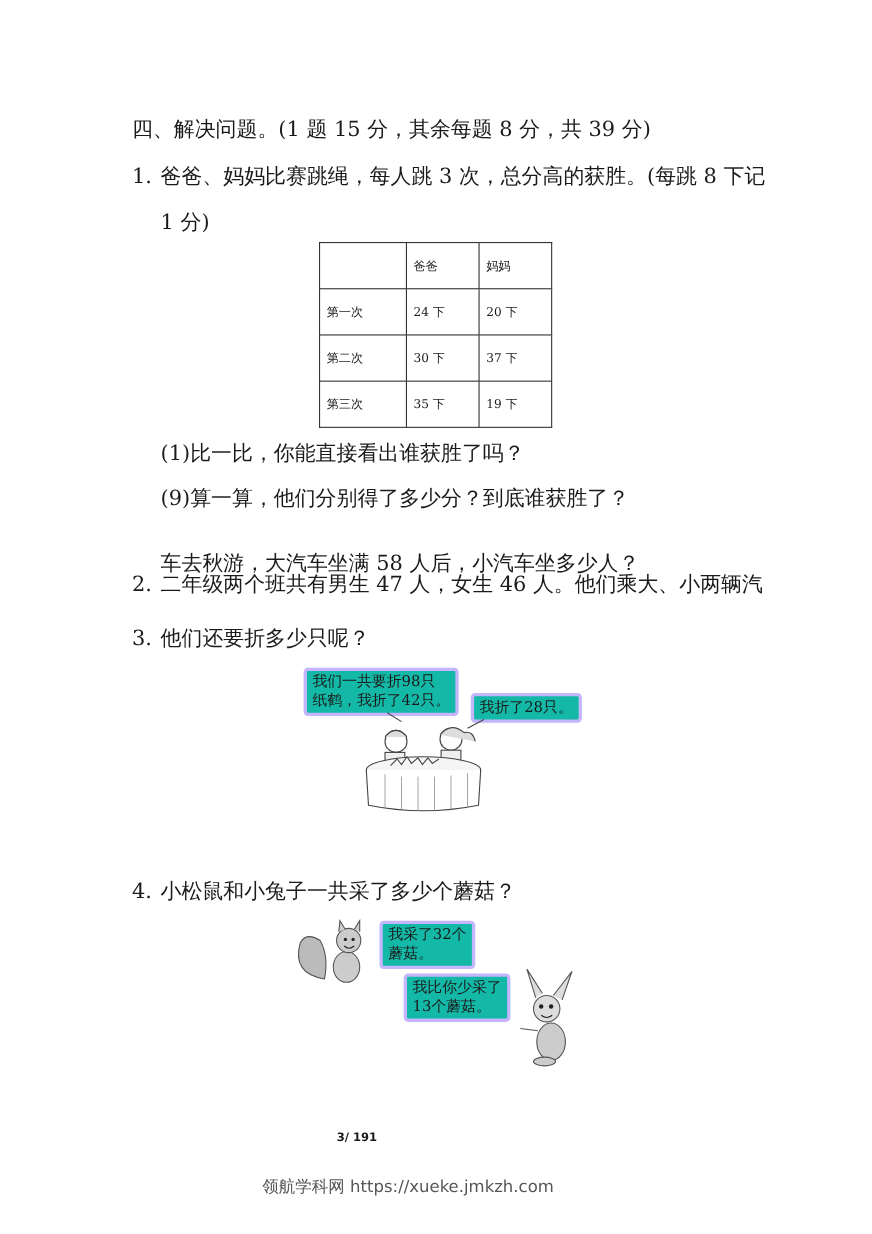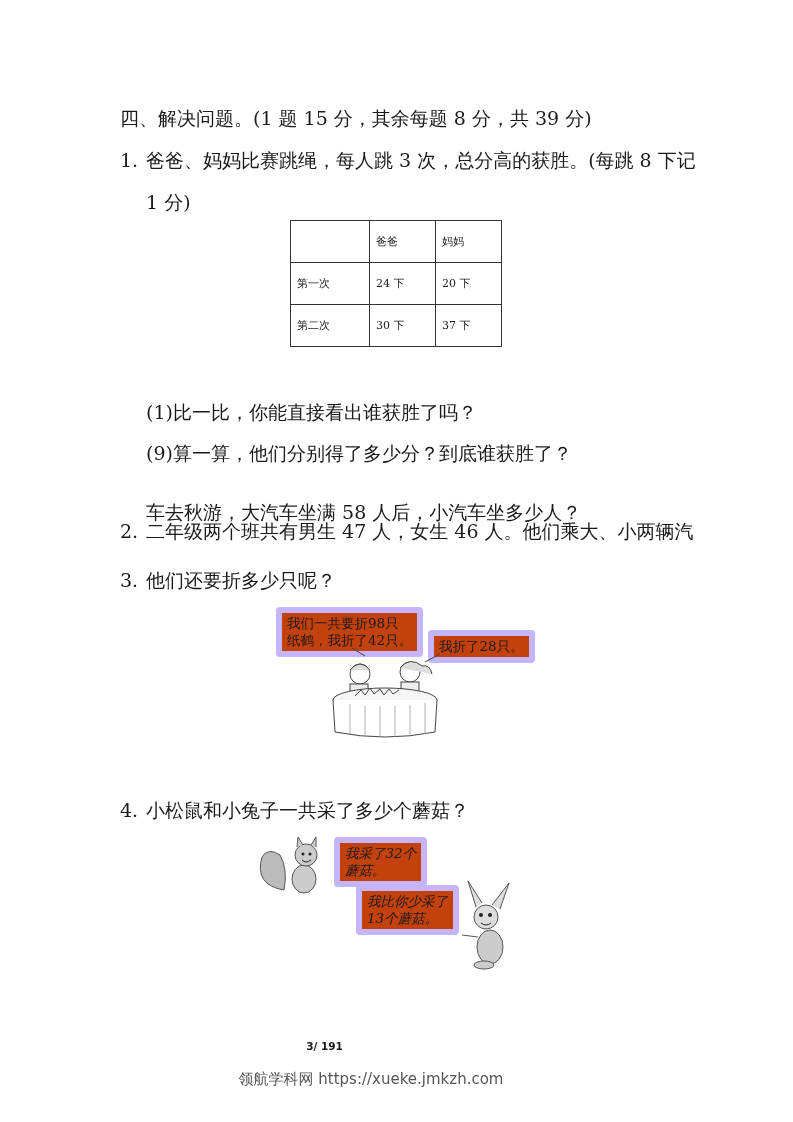--- a/index.html
+++ b/index.html
@@ -48,6 +48,11 @@
       <td>第二次</td>
       <td>30 下</td>
       <td>37 下</td>
+    </tr>
+    <tr>
+      <td>第三次</td>
+      <td>35 下</td>
+      <td>19 下</td>
     </tr>
   </tbody>
     </table>

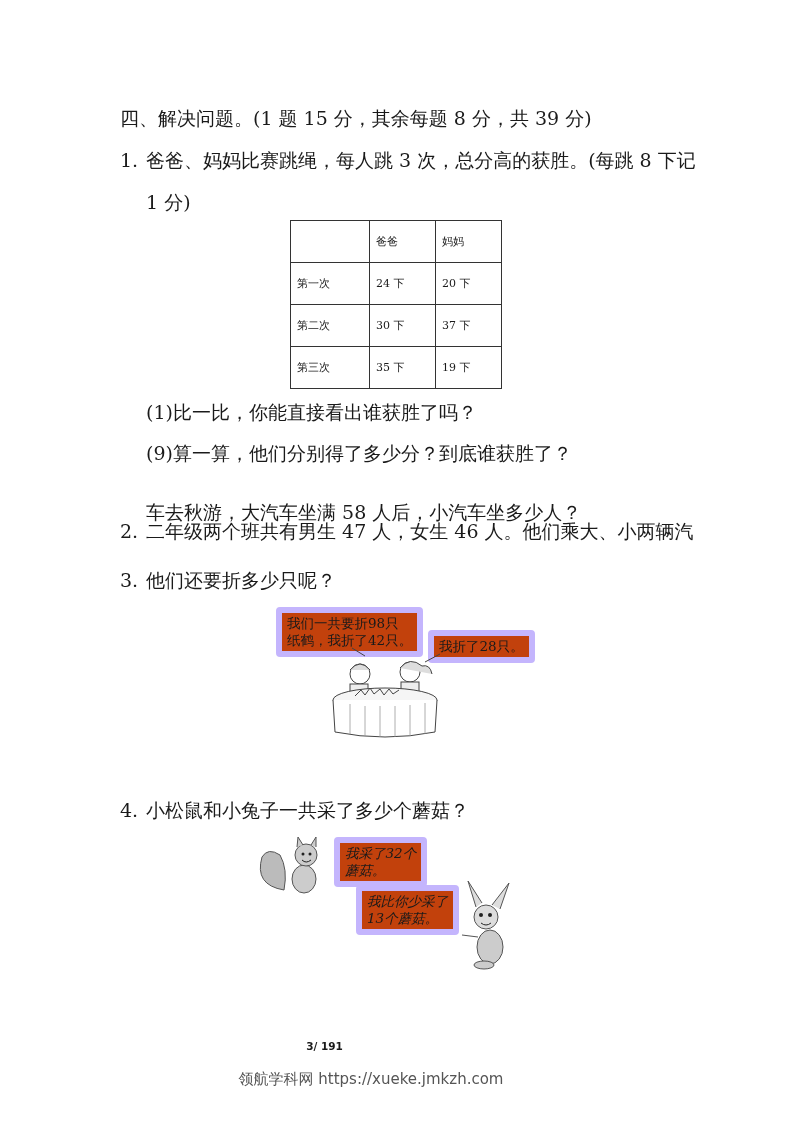--- a/index.html
+++ b/index.html
@@ -14,7 +14,7 @@
   table.scores td.c1 { width: 53px; }
   table.scores td.c2 { width: 53px; }
   .illus { position: absolute; }
-  .bubble { position: absolute; border: 6px solid #c4b5fd; border-radius: 4px; background: #c2410c;
+  .bubble { position: absolute; border: 3px solid #c4b5fd; border-radius: 4px; background: #14b8a6;
             font-size: 13.5px; line-height: 17px; padding: 2px 5px; white-space: nowrap; }
   .pagenum { position: absolute; left: 0; width: 649px; top: 1028px; text-align: center;
              font-family: "DejaVu Sans", sans-serif; font-weight: bold; font-size: 10.5px; margin-top: 12px; }

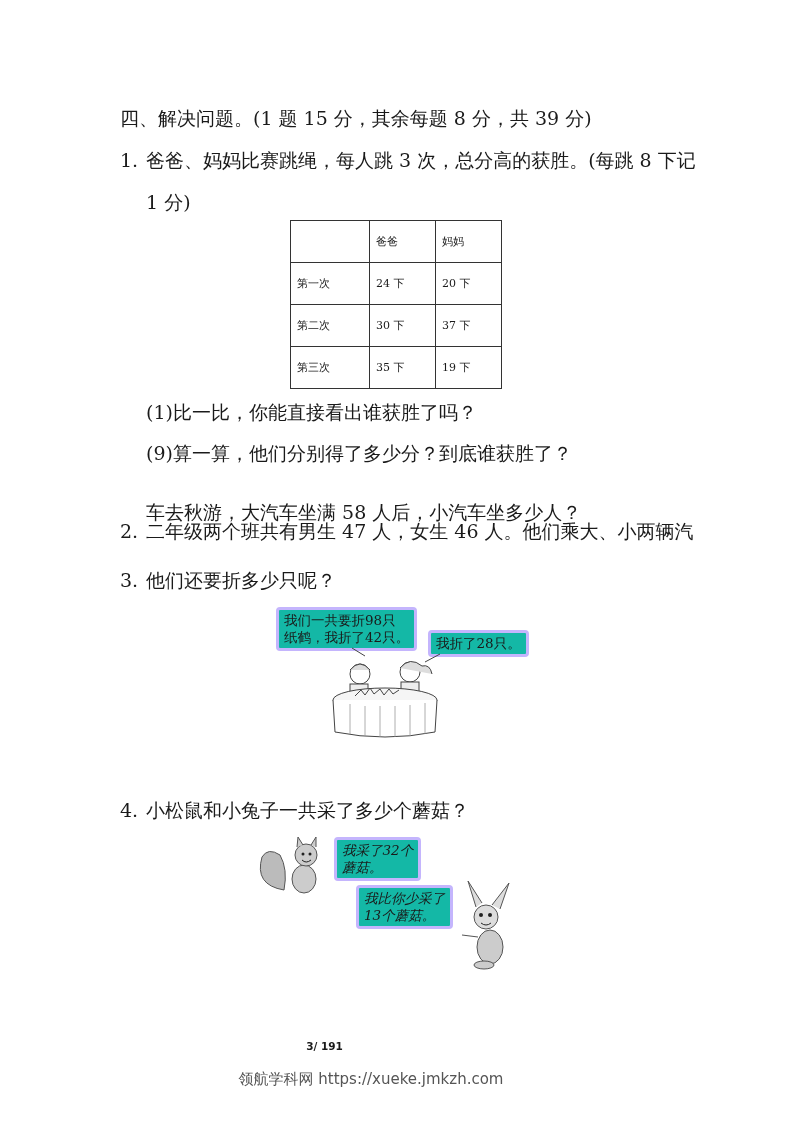--- a/index.html
+++ b/index.html
@@ -102,7 +102,7 @@
   <div class="line" style="left:120px; top:800px;">
     <span class="num">4.</span><span>小松鼠和小兔子一共采了多少个蘑菇？</span>
   </div>
-  <div class="illus" style="left:254px; top:835px; width:265px; height:135px;font-style:italic;">
+  <div class="illus" style="left:265px; top:835px; width:265px; height:135px;">
     <svg width="80" height="65" style="position:absolute;left:0;top:0;" viewBox="0 0 80 65">
       <path d="M30 55 Q0 50 8 22 Q14 12 26 20 Q34 34 30 55 Z" fill="#bbb" stroke="#555"></path>
       <ellipse cx="50" cy="44" rx="12" ry="14" fill="#ccc" stroke="#555"></ellipse>

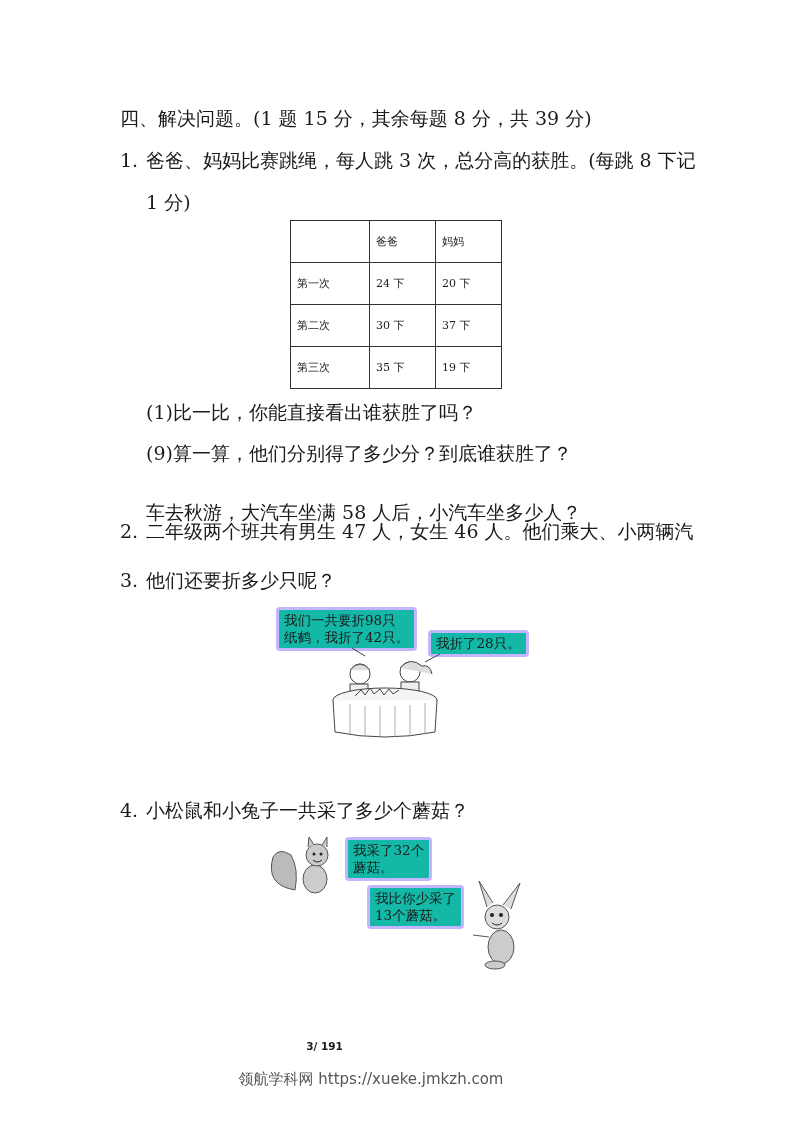--- a/index.html
+++ b/index.html
@@ -17,7 +17,7 @@
   .bubble { position: absolute; border: 3px solid #c4b5fd; border-radius: 4px; background: #14b8a6;
             font-size: 13.5px; line-height: 17px; padding: 2px 5px; white-space: nowrap; }
   .pagenum { position: absolute; left: 0; width: 649px; top: 1028px; text-align: center;
-             font-family: "DejaVu Sans", sans-serif; font-weight: bold; font-size: 10.5px; margin-top: 12px; }
+             font-family: "DejaVu Sans", sans-serif; font-weight: bold; font-size: 10.5px; }
   .footer { position: absolute; left: 0; width: 742px; top: 1070px; text-align: center;
             font-family: "DejaVu Sans", sans-serif; font-size: 15px; color: #555; }
 </style>

